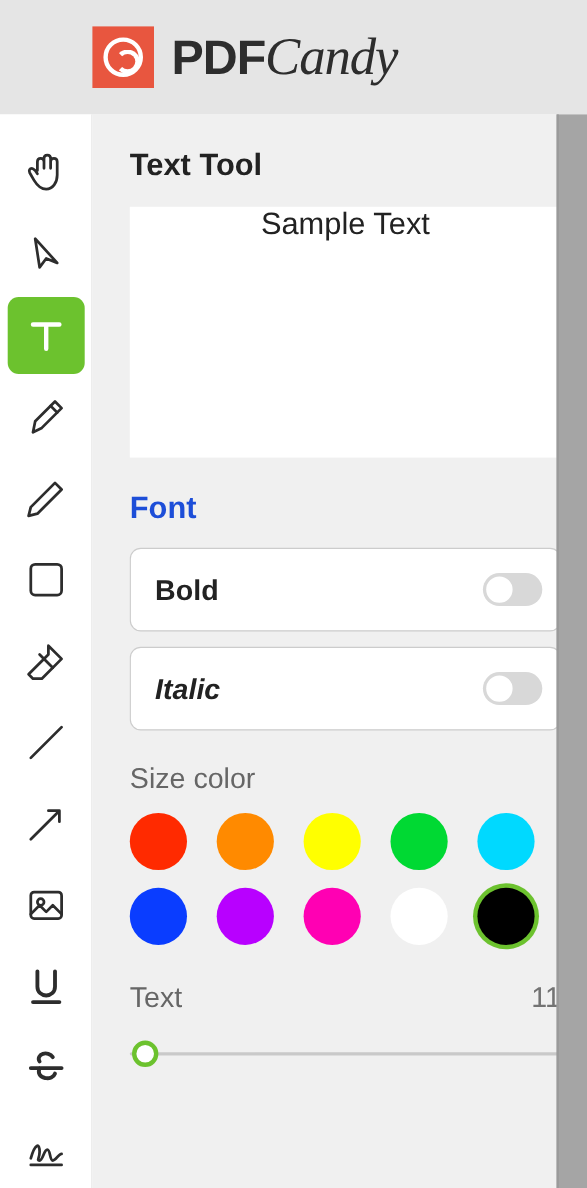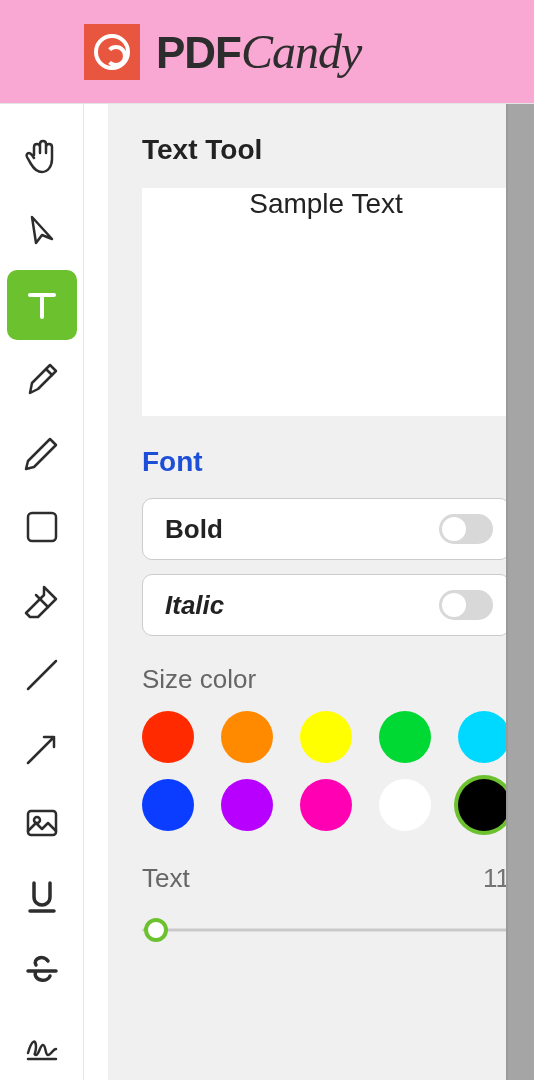--- a/index.html
+++ b/index.html
@@ -12,7 +12,7 @@
     align-items: center;
     padding-left: 84px;
     border-bottom: 1px solid #e5e5e5;
-    background: #f9a8d4;
+    background: #e5e5e5;
   }
   .logo-wrap { display: flex; align-items: center; gap: 16px; }
   .logo-box {

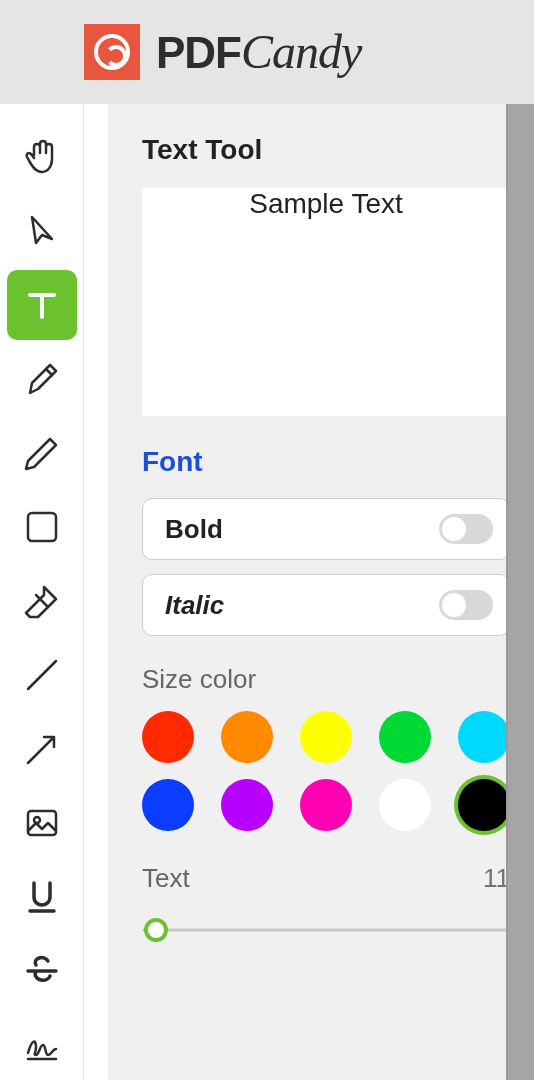--- a/index.html
+++ b/index.html
@@ -59,7 +59,6 @@
     background: #f0f0f0;
     padding: 30px 24px 30px 34px;
     position: relative;
-    margin-left: 24px;
   }
   .panel-title { font-size: 28px; font-weight: 700; color: #222; margin-bottom: 22px; }
   .preview-box {

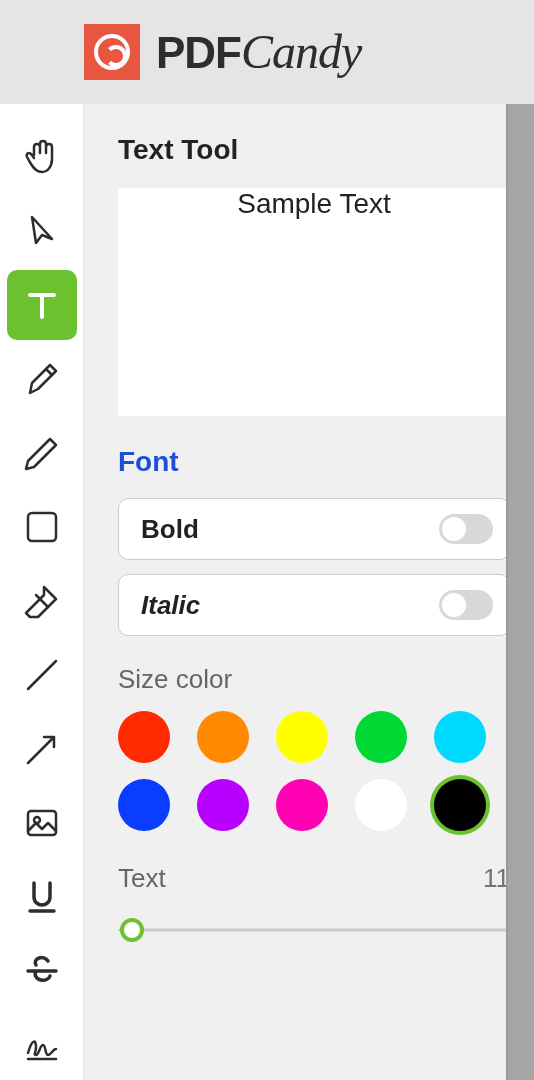--- a/index.html
+++ b/index.html
@@ -73,7 +73,7 @@
     background: #fff;
     border: 1.5px solid #ccc;
     border-radius: 10px;
-    height: 62px;
+    height: 76px;
     display: flex; align-items: center; justify-content: space-between;
     padding: 0 16px 0 22px;
     margin-bottom: 14px;

